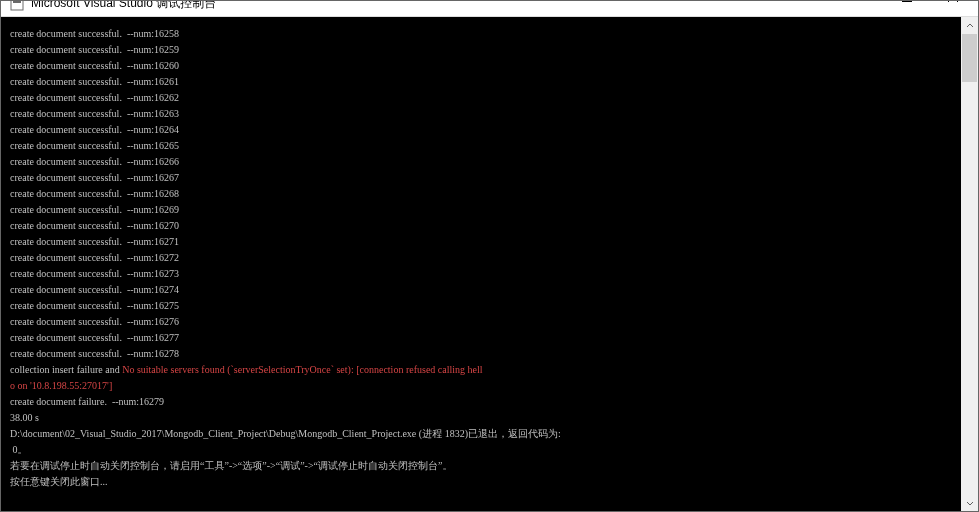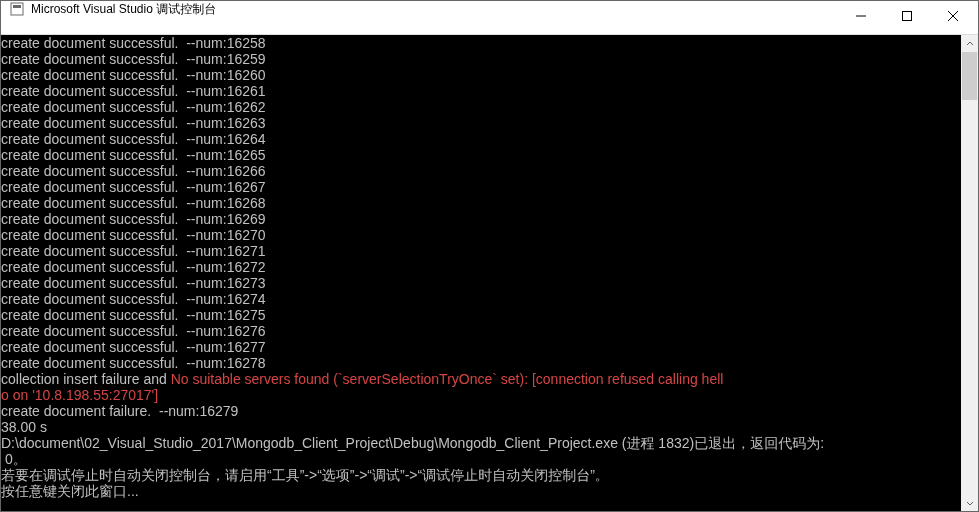--- a/index.html
+++ b/index.html
@@ -15,9 +15,9 @@
   }
   .titlebar {
     background: #fff;
-    height: 34px;
+    height: 16px;
     display: flex;
-    align-items: flex-start;
+    align-items: flex-end;
     padding: 0 2px 4px 8px;
     border-bottom: 1px solid #ddd;
     flex: 0 0 auto;

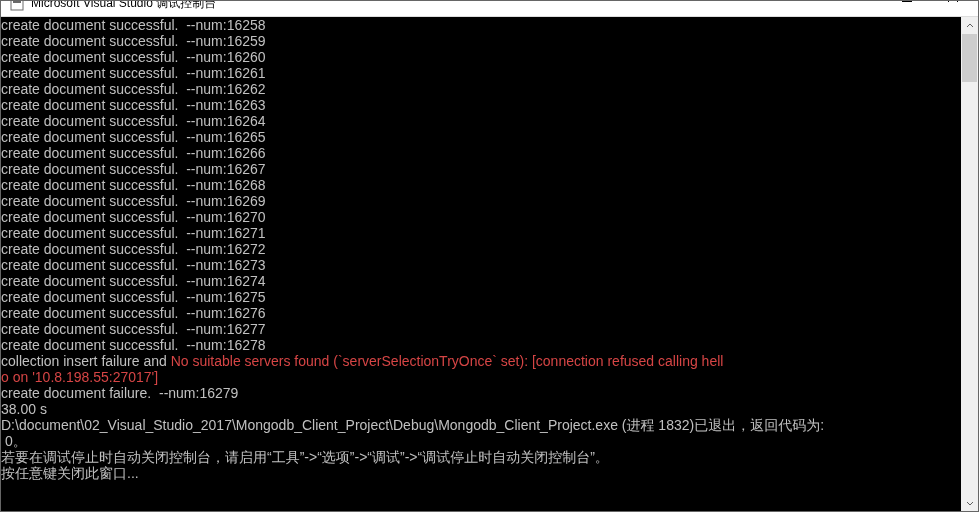--- a/index.html
+++ b/index.html
@@ -60,10 +60,10 @@
     flex: 1;
     background: #000;
     color: #c0c0c0;
-    font-family: Liberation Sans, sans-serif;
-    font-size: 14px;
+    font-family: Liberation Serif, serif;
+    font-size: 10px;
     line-height: 16px;
-    padding: 0;
+    padding: 9px;
     overflow: hidden;
     white-space: pre;
   }

